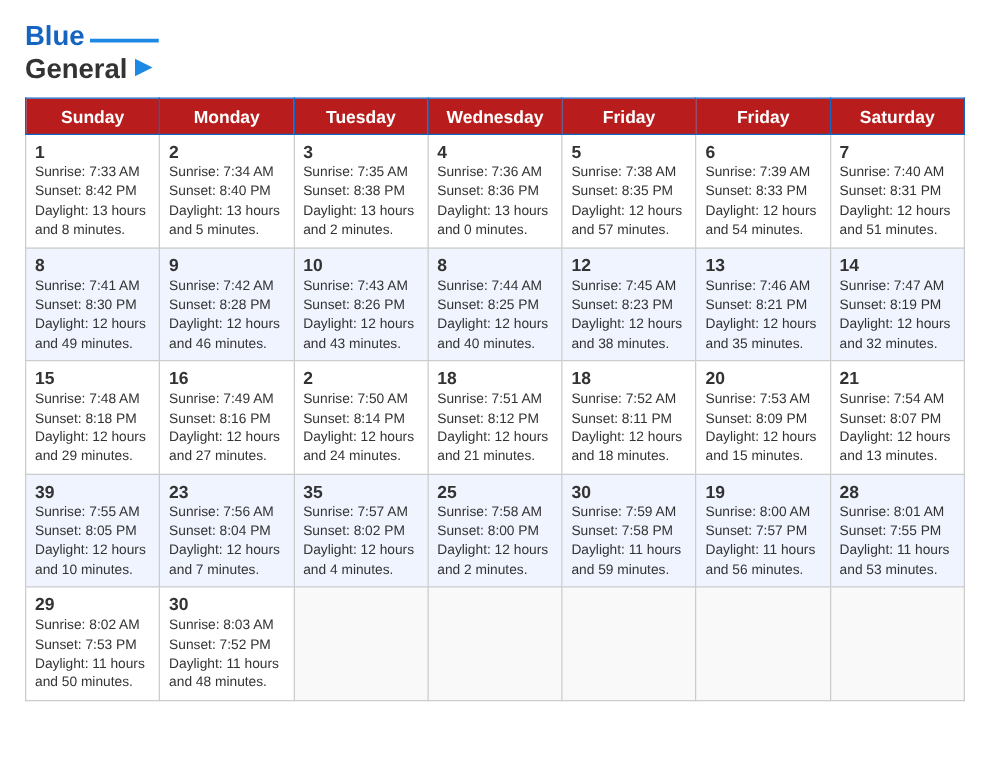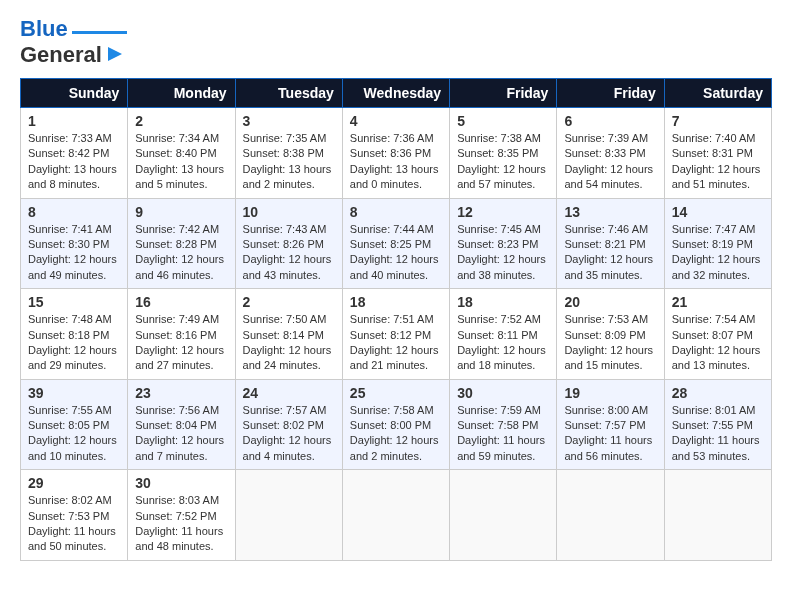--- a/index.html
+++ b/index.html
@@ -39,9 +39,9 @@
       table-layout: fixed;
     }
     th {
-      background-color: #0f172a;
+      background-color: #b91c1c;
       color: #fff;
-      text-align: right;
+      text-align: center;
       padding: 6px 8px;
       font-size: 14px;
       font-weight: bold;

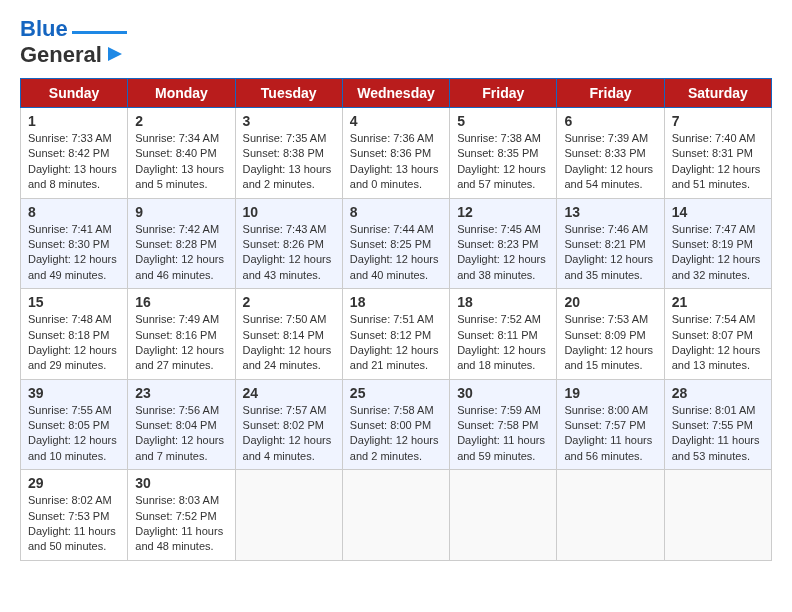--- a/index.html
+++ b/index.html
@@ -211,7 +211,7 @@
           <div class="day-detail">Sunrise: 7:56 AM<br>Sunset: 8:04 PM<br>Daylight: 12 hours and 7 minutes.</div>
         </td>
         <td>
-          <span class="day-num">24</span>
+          <span class="day-num">35</span>
           <div class="day-detail">Sunrise: 7:57 AM<br>Sunset: 8:02 PM<br>Daylight: 12 hours and 4 minutes.</div>
         </td>
         <td>

